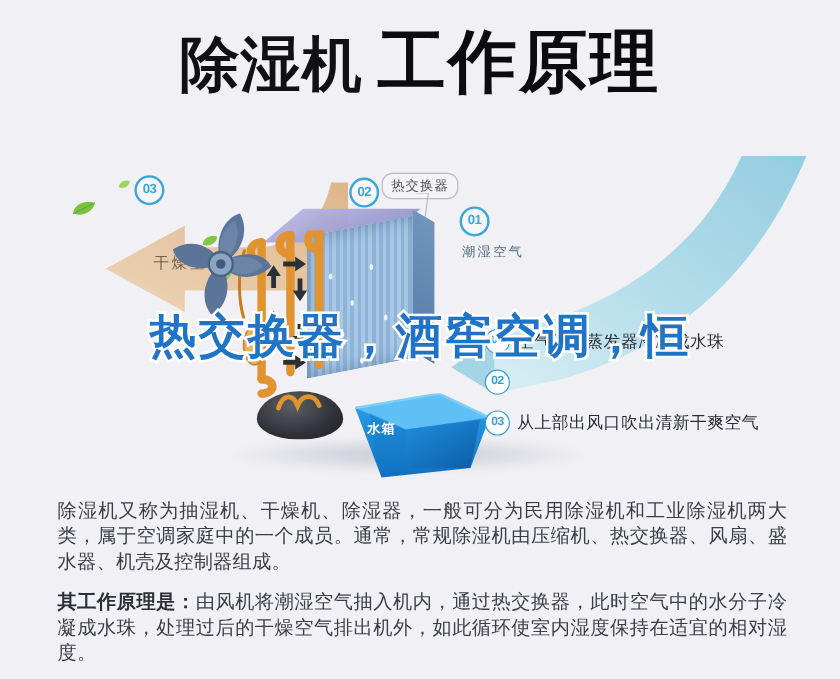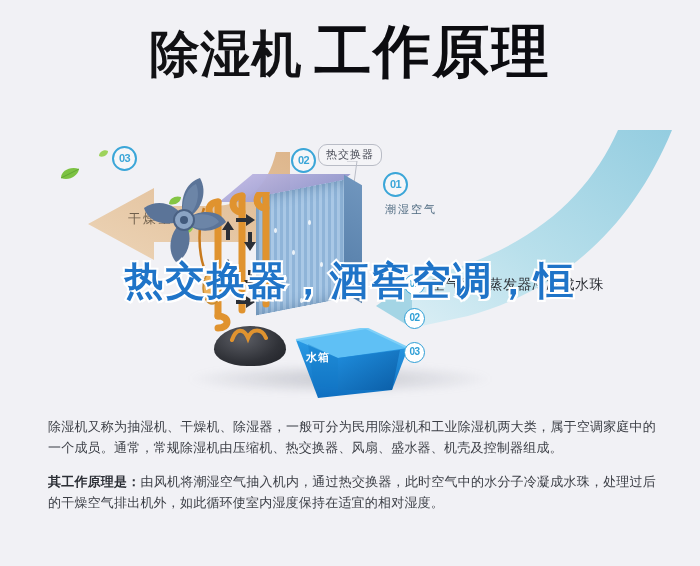--- a/index.html
+++ b/index.html
@@ -335,6 +335,7 @@
       </div>
       <div class="step">
         <span class="step-num">03</span>
+        <span class="step-txt">从上部出风口吹出清新干爽空气</span>
       </div>
     </div>
   </div>

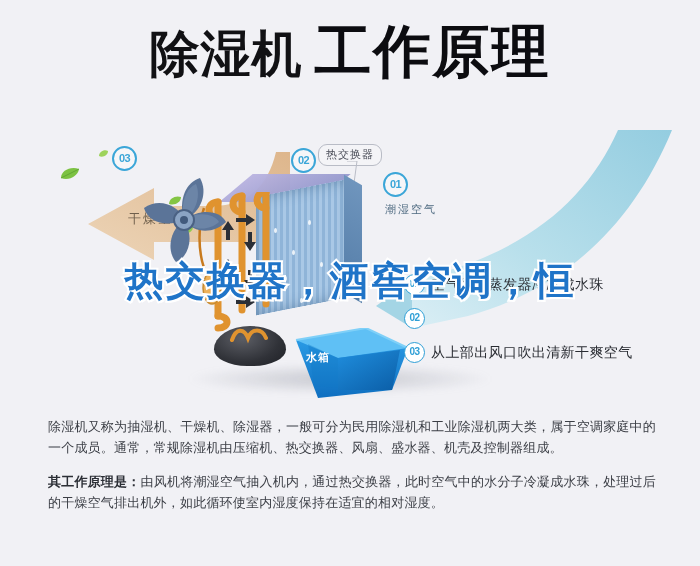--- a/index.html
+++ b/index.html
@@ -158,7 +158,7 @@
   
   .copy{position:absolute;left:48px;top:416px;width:608px;}
   .copy p{
-    margin:0 0 6px 0;font-size:13px;line-height:21px;color:#3b3e45;
+    margin:0 0 6px 0;font-size:16px;line-height:21px;color:#3b3e45;
     letter-spacing:.2px;text-align:justify;
   }
   .copy .p2{margin-top:13px;}

